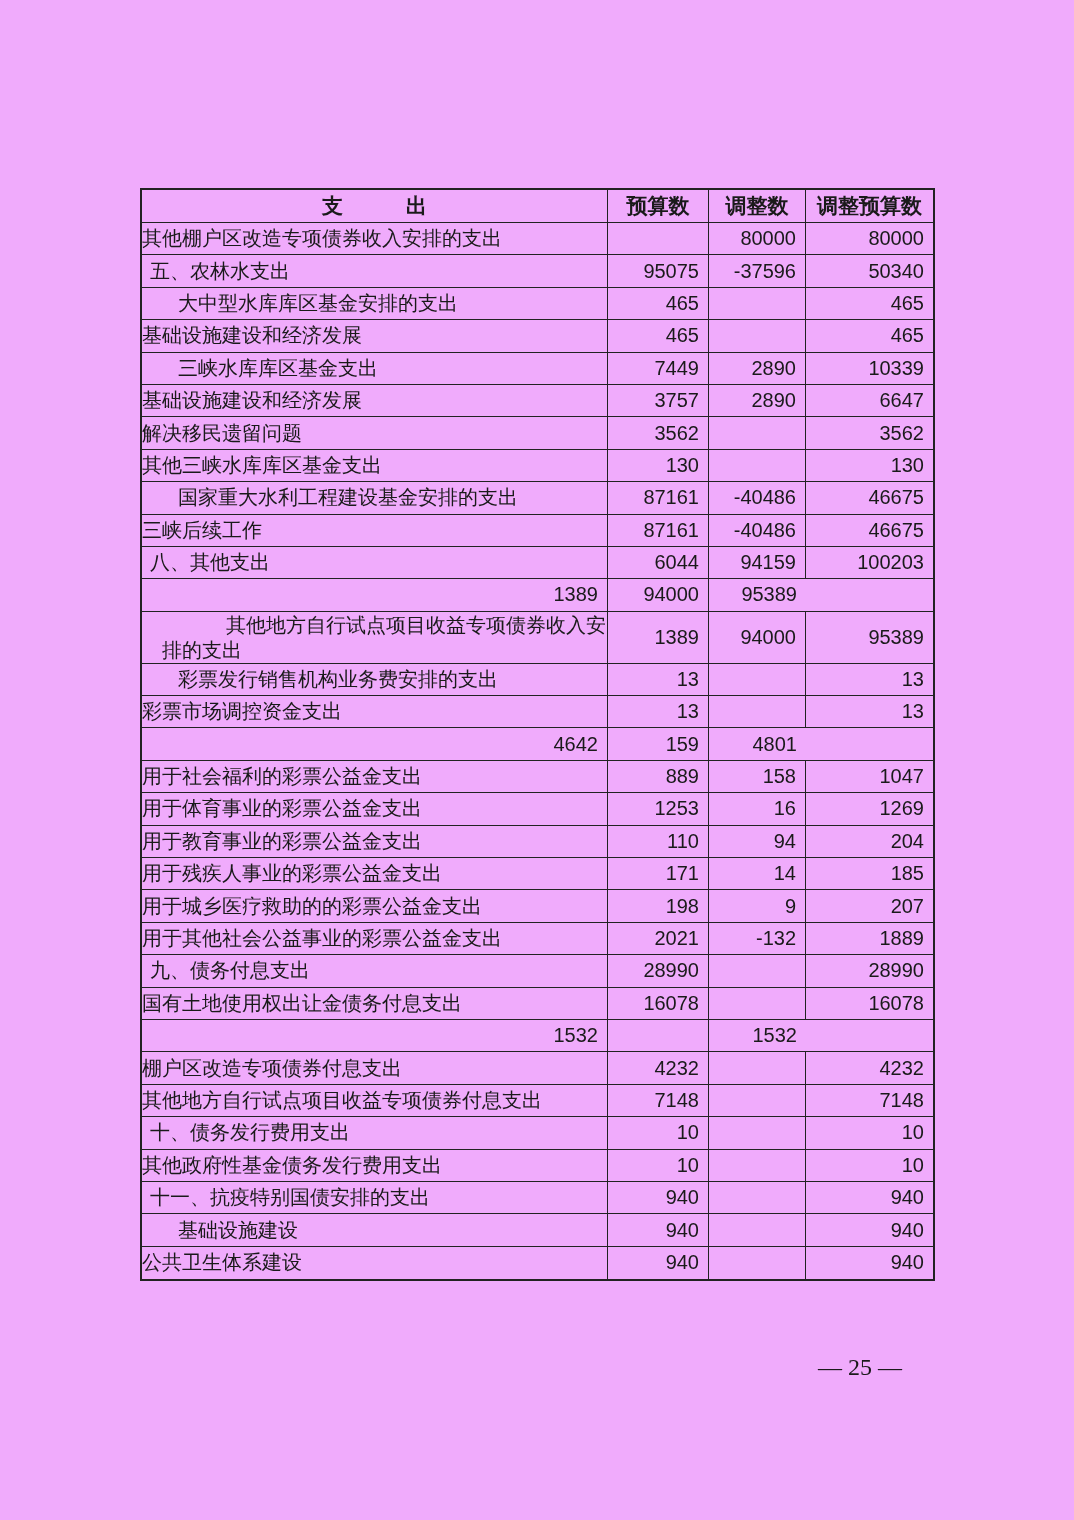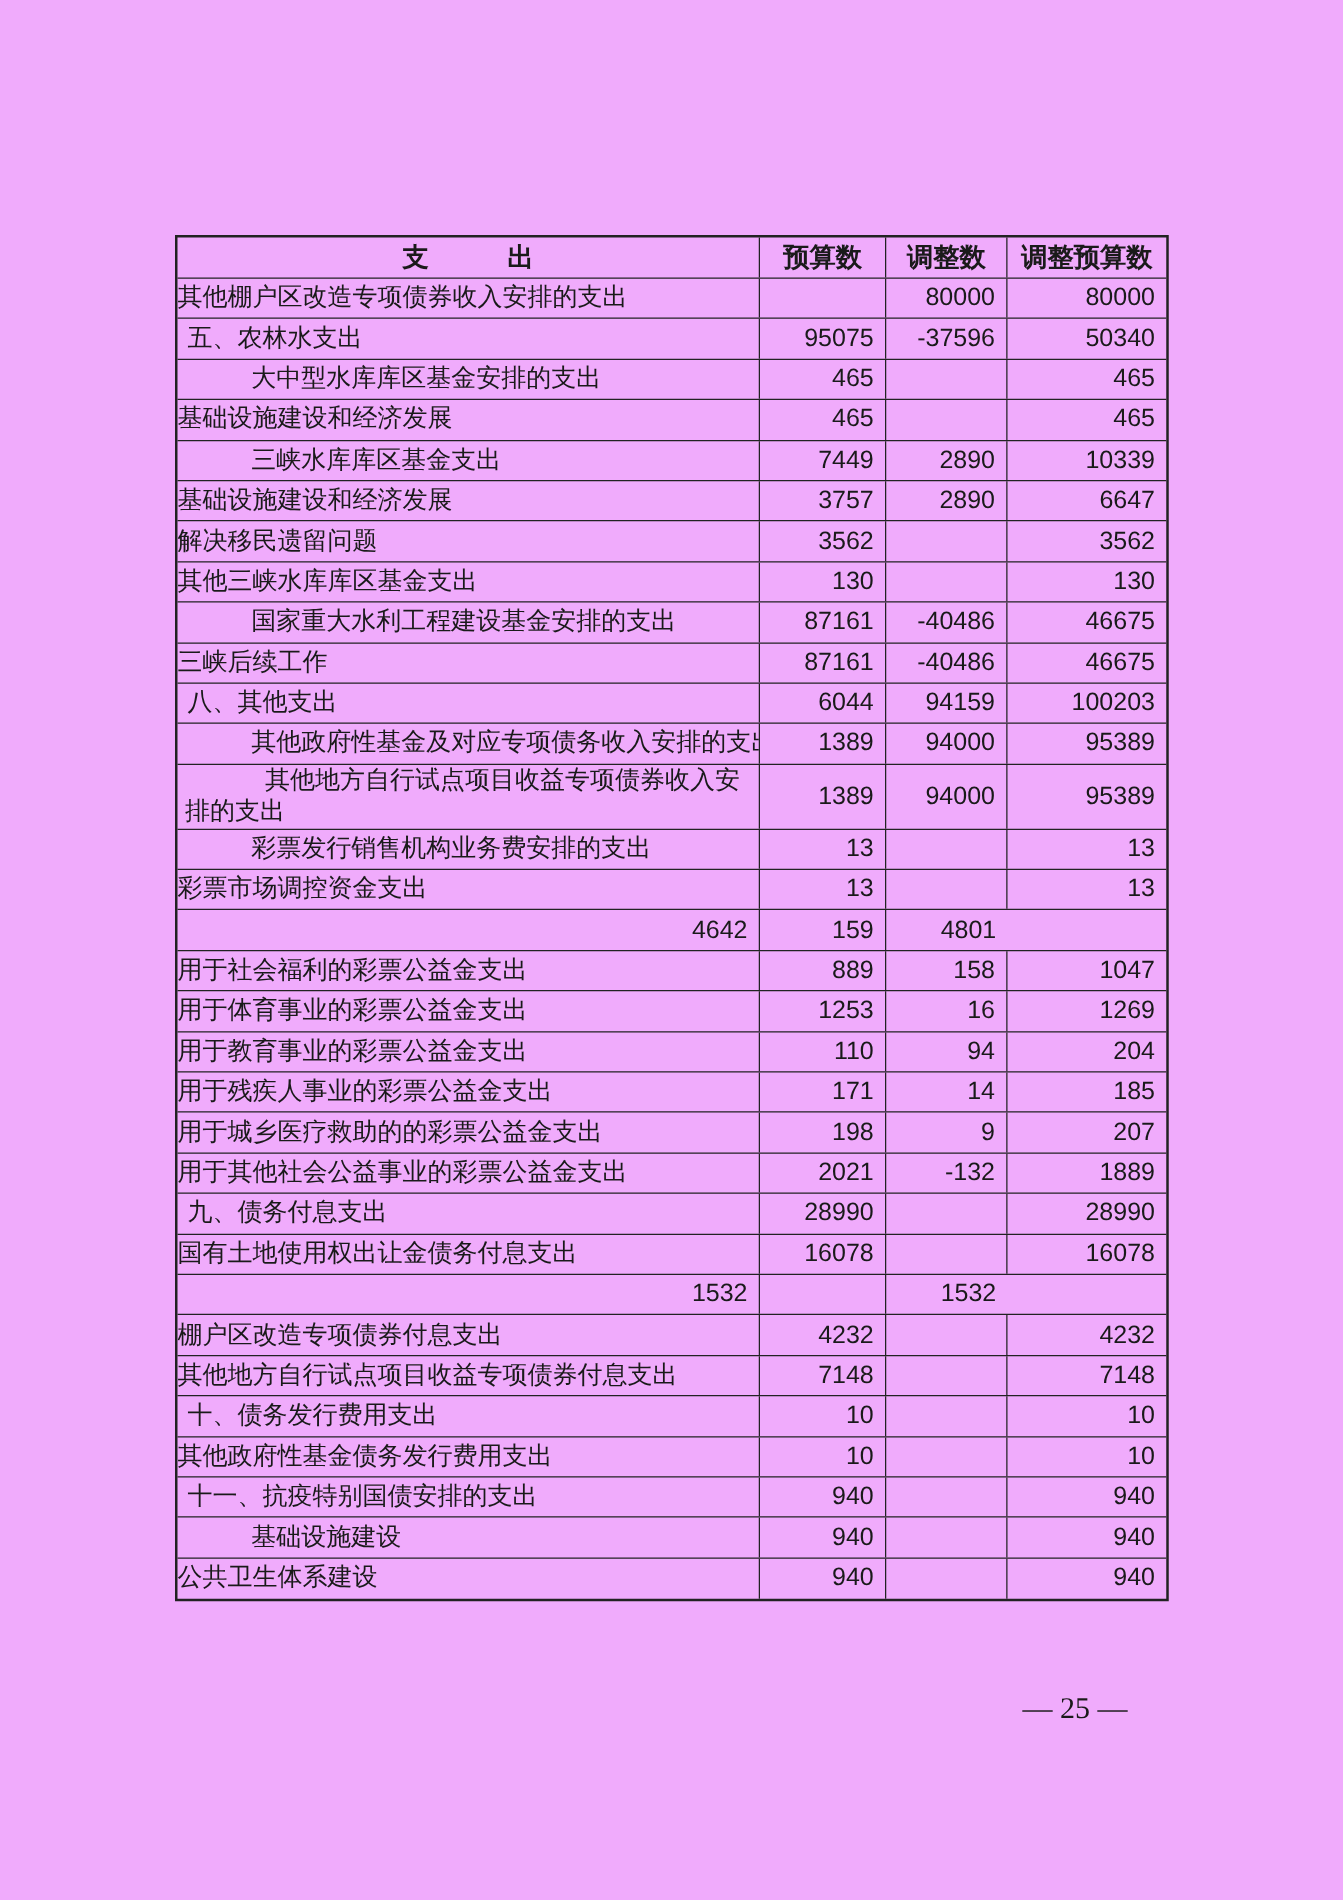--- a/index.html
+++ b/index.html
@@ -49,7 +49,7 @@
   .cell.center { justify-content: center; white-space: pre; }
   .header-row .cell { font-size: 21px; }
   .indent-0 { padding-left: 8px; }
-  .indent-1 { padding-left: 59px; }
+  .indent-1 { padding-left: 36px; }
   .indent-2 { }
   .cell.wrapname {
     display: block;

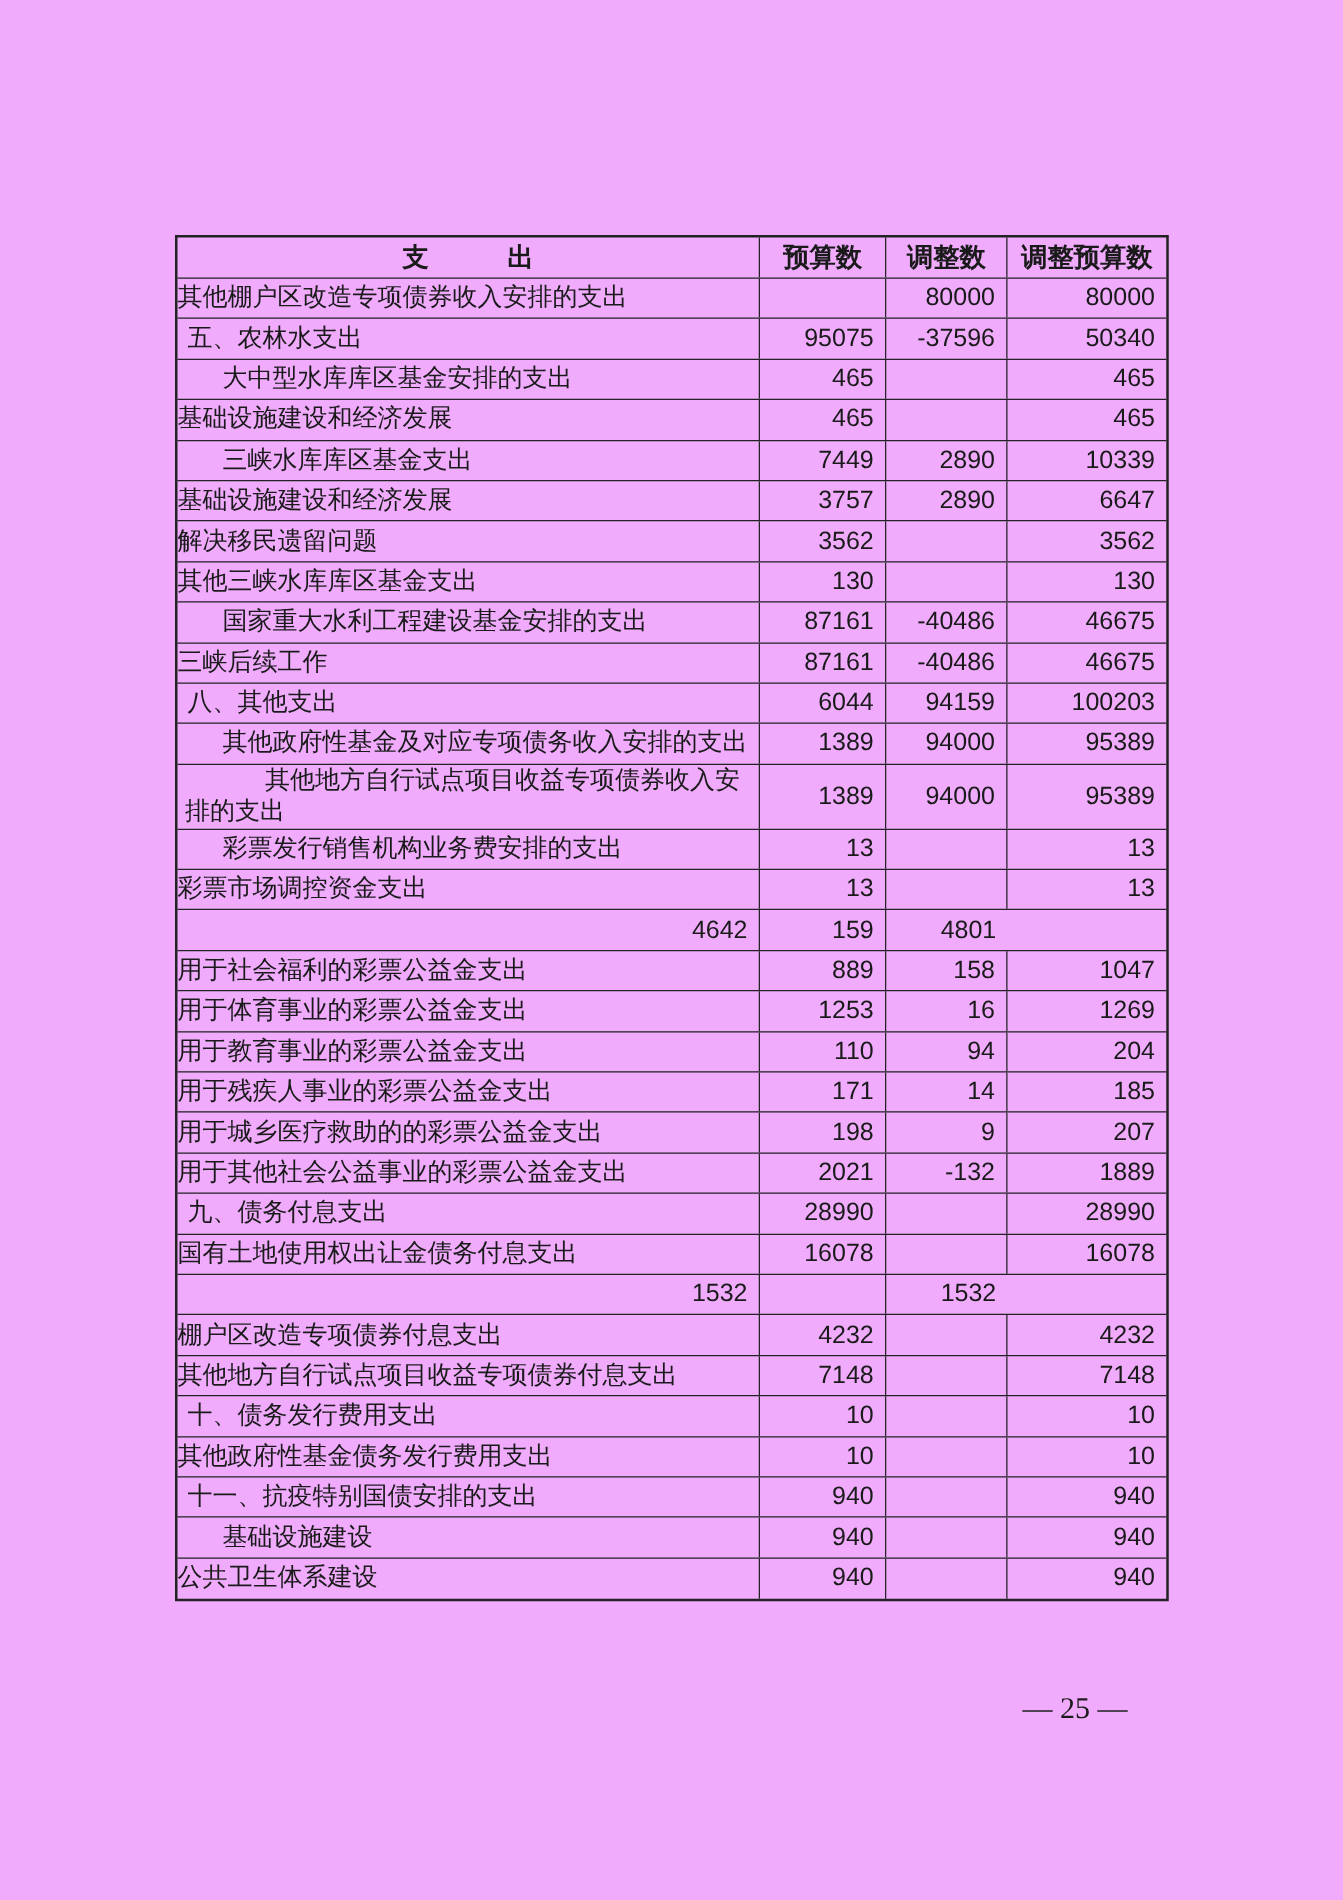--- a/index.html
+++ b/index.html
@@ -153,7 +153,6 @@
           <div class="cell num adjusted">100203</div>
         </div>
         <div class="row">
-          <div class="cell name indent-1">其他政府性基金及对应专项债务收入安排的支出</div>
           <div class="cell num budget">1389</div>
           <div class="cell num adjustment">94000</div>
           <div class="cell num adjusted">95389</div>

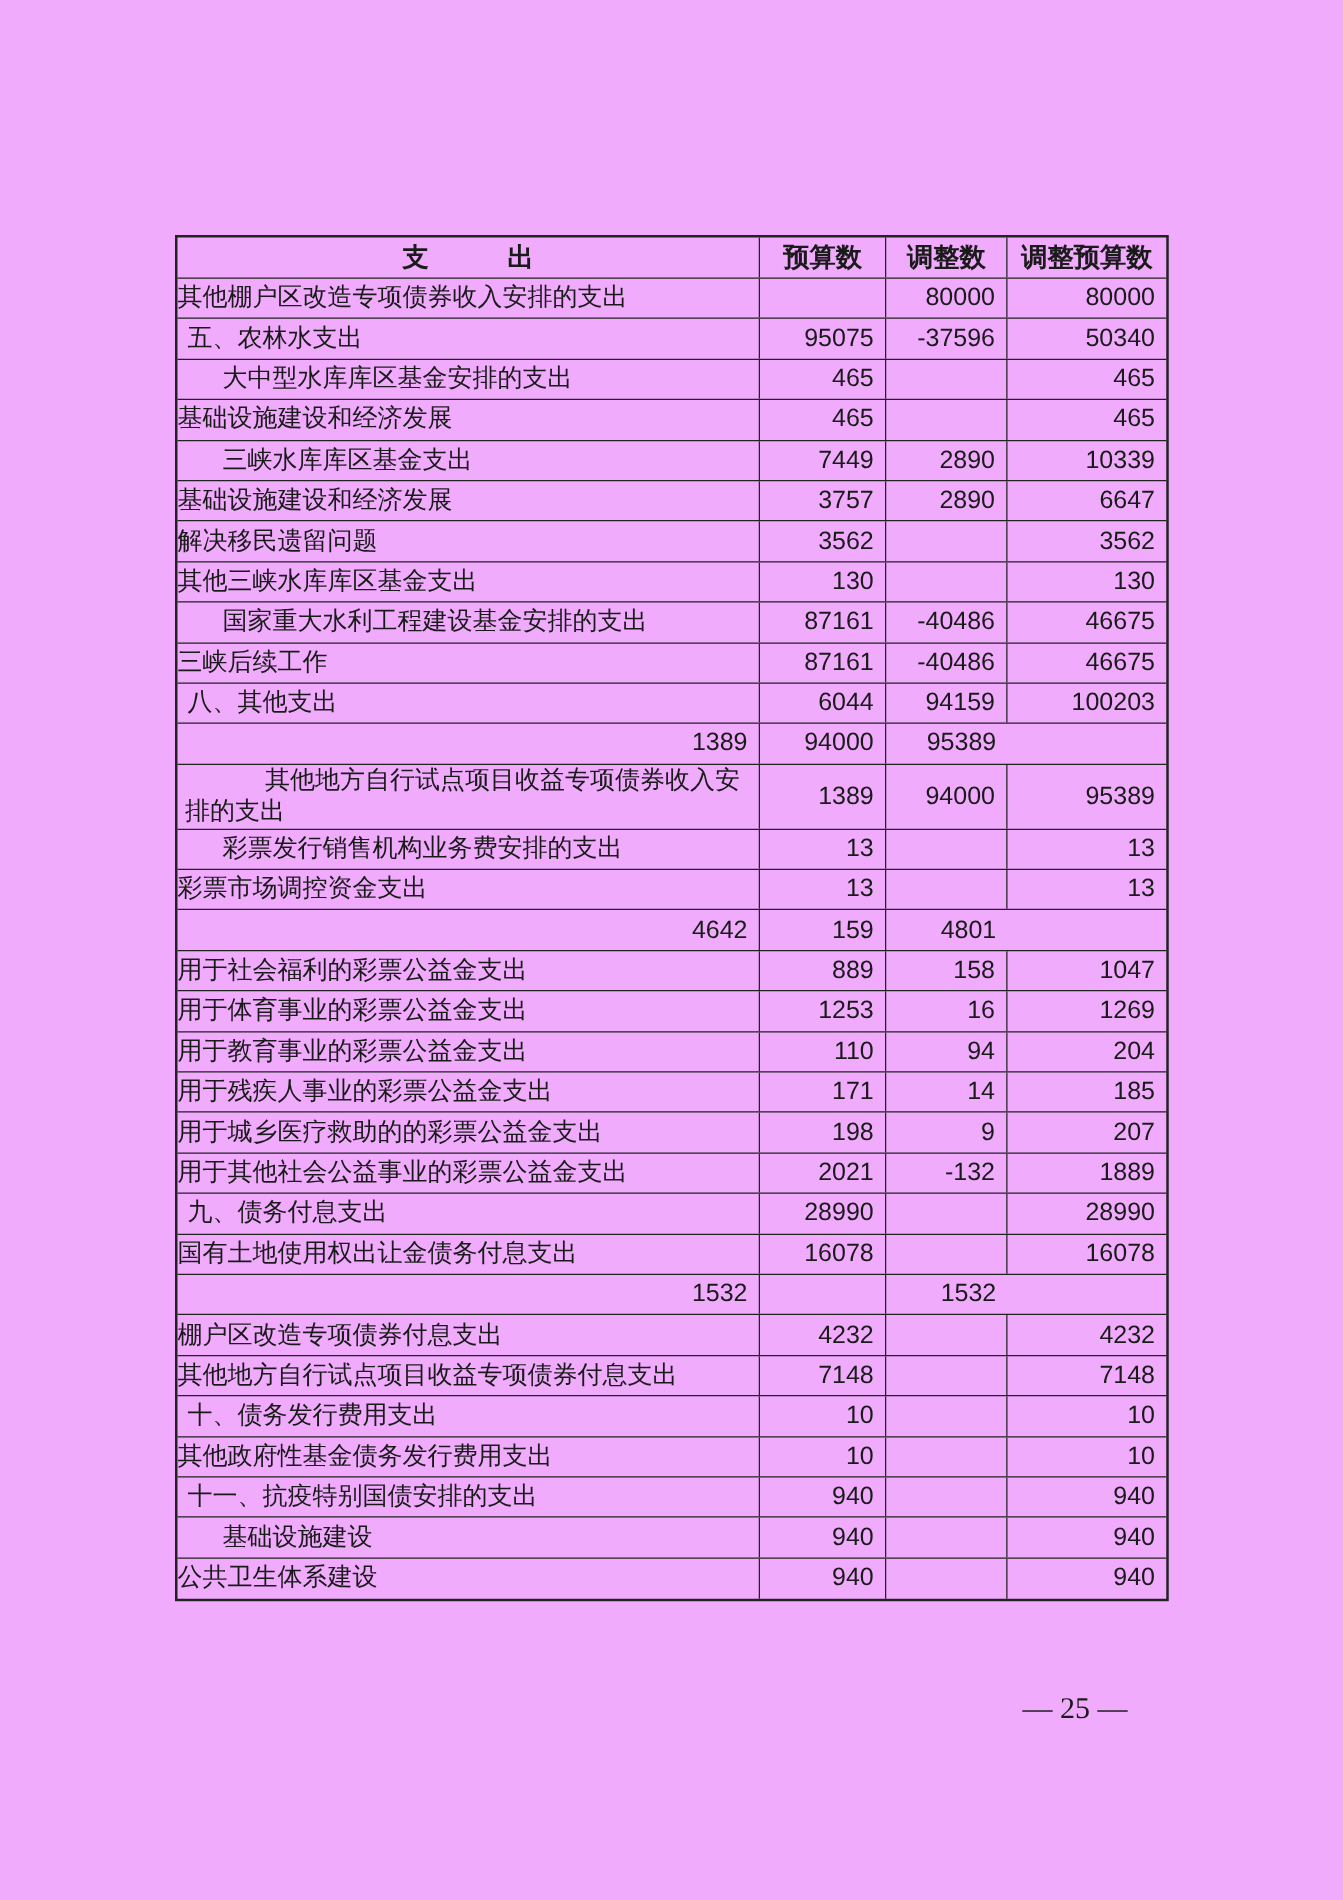--- a/index.html
+++ b/index.html
@@ -54,12 +54,11 @@
   .cell.wrapname {
     display: block;
     white-space: normal;
-    padding-left: 6px;
+    padding-left: 20px;
     text-indent: 64px;
     line-height: 25px;
     padding-top: 1px;
     word-break: break-all;
-    font-family: Liberation Mono, monospace;
   }
   .page-number {
     position: absolute;

